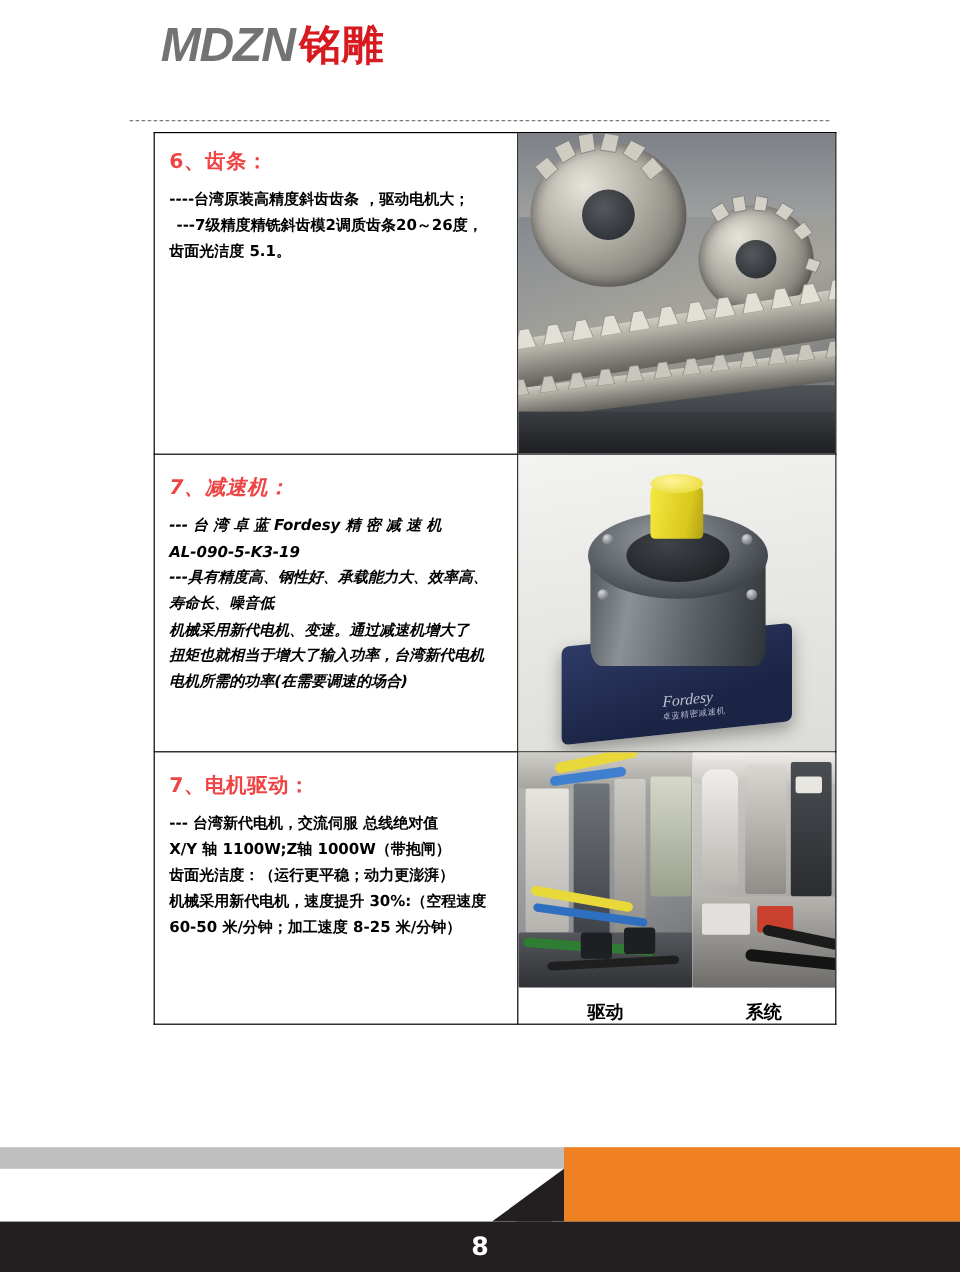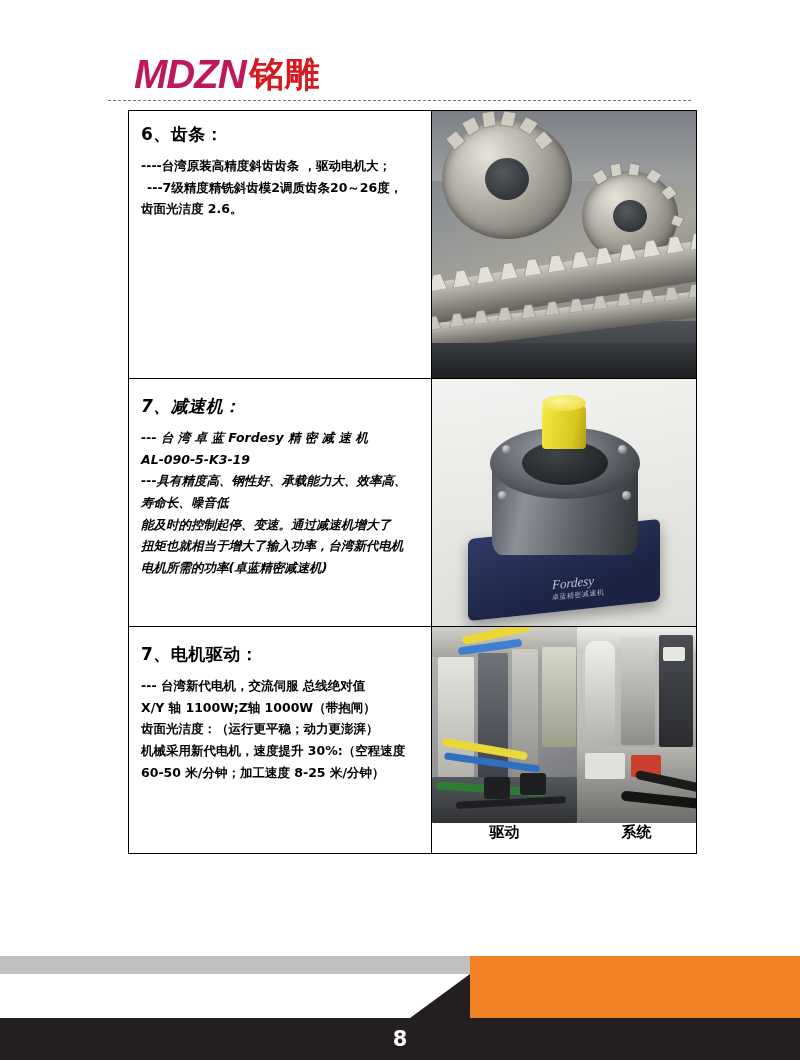--- a/index.html
+++ b/index.html
@@ -35,11 +35,10 @@
     font-weight: bold;
     font-style: italic;
     font-size: 40px;
-    color: #be185d;
+    color: #737373;
     letter-spacing: -1px;
     line-height: 40px;
     position: relative;
-    margin-top: 36px;
   }
   .logo-swoosh {
     position: absolute;

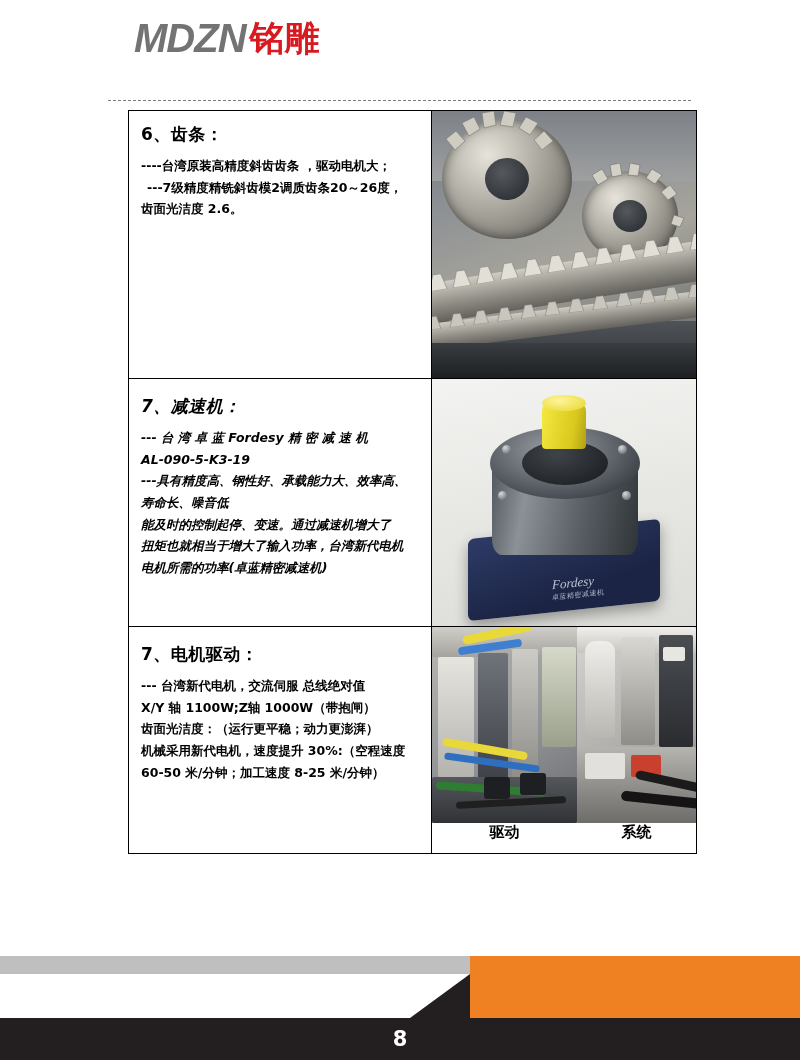--- a/index.html
+++ b/index.html
@@ -91,7 +91,7 @@
     font-family: "DejaVu Sans", sans-serif;
     font-weight: bold;
     font-size: 17px;
-    color: #000000;
+    color: #ef4444;
     margin: 2px 0 10px 0;
     letter-spacing: 0.5px;
   }

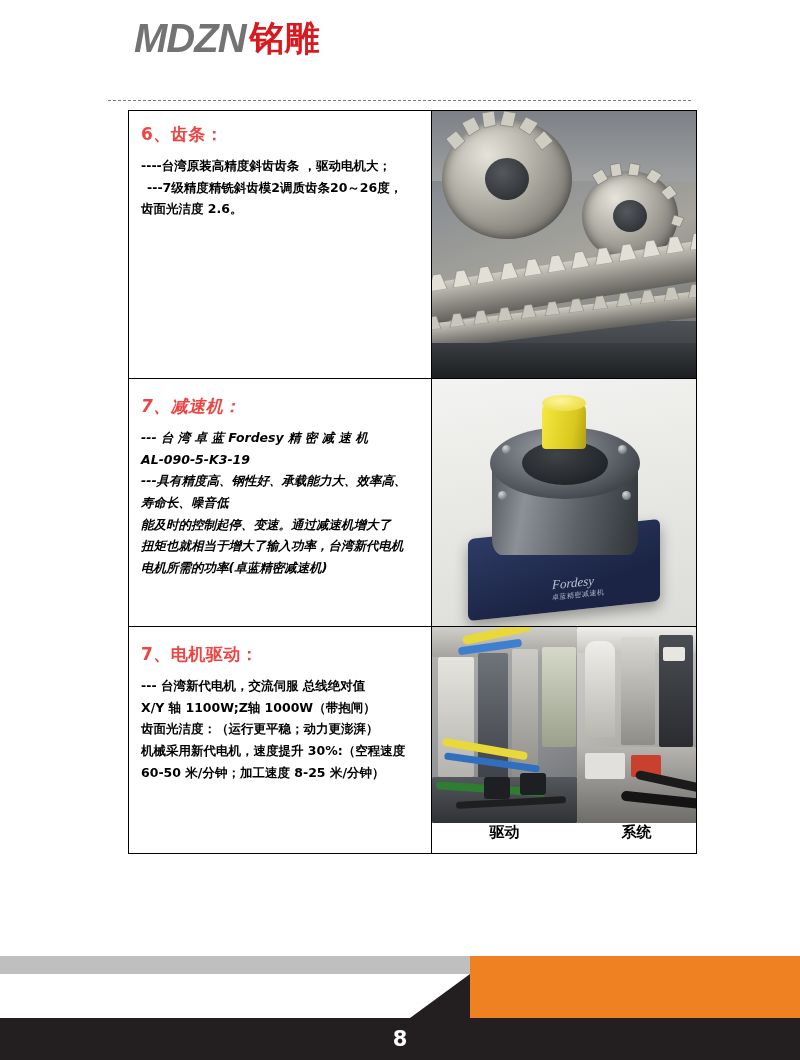--- a/index.html
+++ b/index.html
@@ -331,7 +331,7 @@
         <div class="row-body">
           <p>----台湾原装高精度斜齿齿条 ，驱动电机大；</p>
           <p class="indent-1">---7级精度精铣斜齿模2调质齿条20～26度，</p>
-          <p>齿面光洁度 2.6。</p>
+          <p>齿面光洁度 5.1。</p>
         </div>
       </div>
     </td>

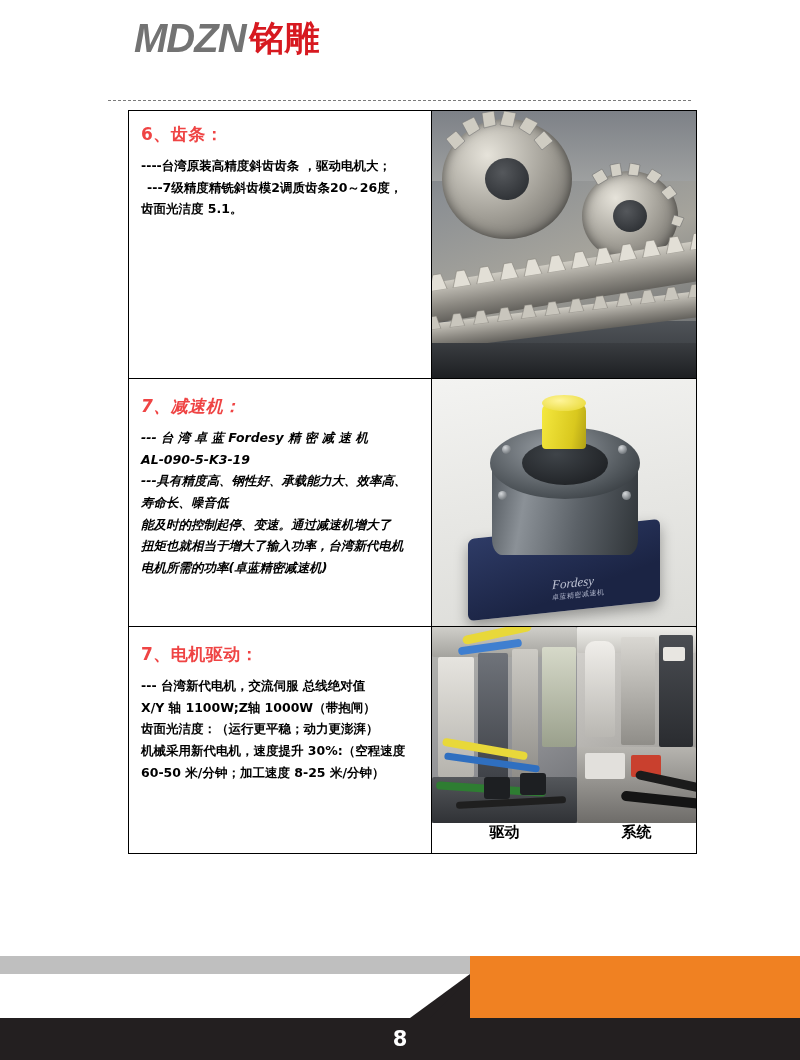--- a/index.html
+++ b/index.html
@@ -428,7 +428,7 @@
           <p>AL-090-5-K3-19</p>
           <p>---具有精度高、钢性好、承载能力大、效率高、</p>
           <p>寿命长、噪音低</p>
-          <p>能及时的控制起停、变速。通过减速机增大了</p>
+          <p>机械采用新代电机、变速。通过减速机增大了</p>
           <p>扭矩也就相当于增大了输入功率，台湾新代电机</p>
           <p>电机所需的功率(卓蓝精密减速机)</p>
         </div>

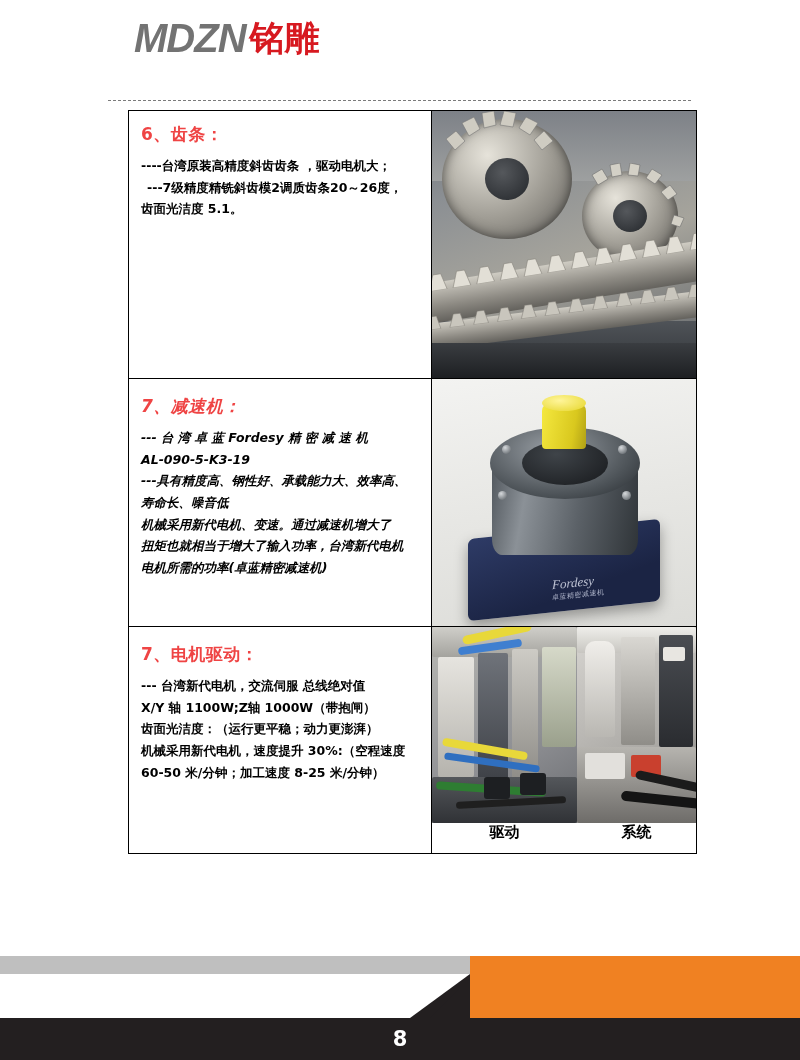--- a/index.html
+++ b/index.html
@@ -430,7 +430,7 @@
           <p>寿命长、噪音低</p>
           <p>机械采用新代电机、变速。通过减速机增大了</p>
           <p>扭矩也就相当于增大了输入功率，台湾新代电机</p>
-          <p>电机所需的功率(卓蓝精密减速机)</p>
+          <p>电机所需的功率(在需要调速的场合)</p>
         </div>
       </div>
     </td>

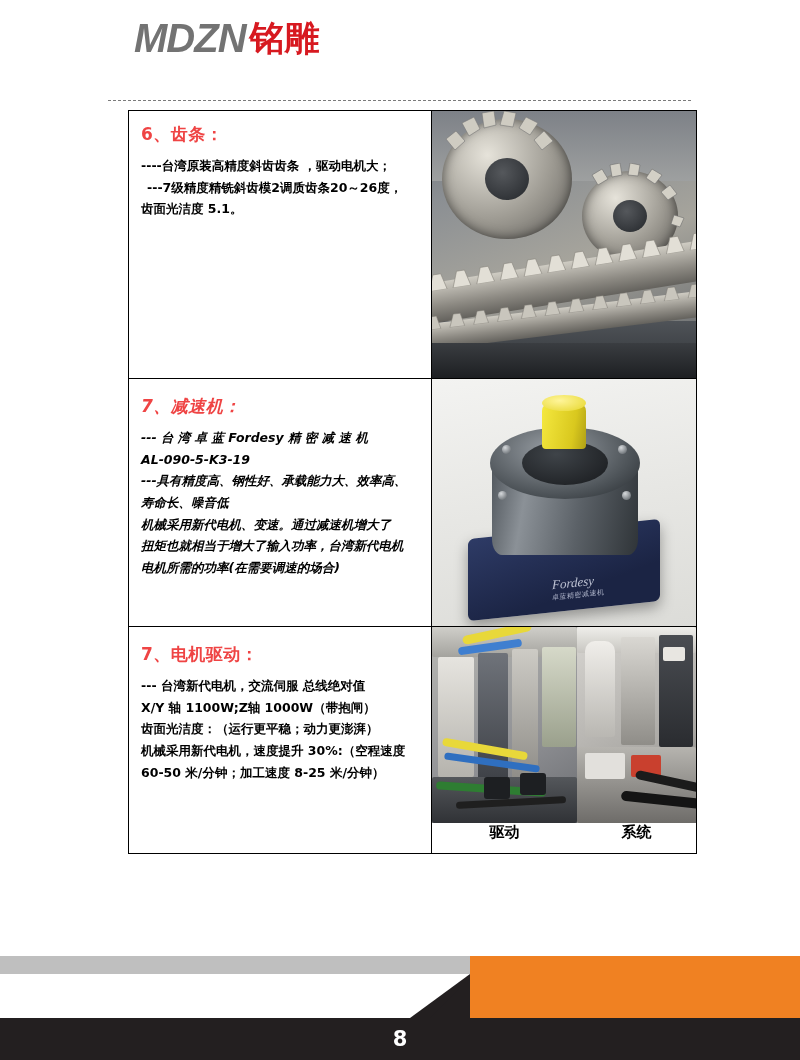--- a/index.html
+++ b/index.html
@@ -239,7 +239,7 @@
     display: flex;
     width: 264px;
     height: 30px;
-    align-items: flex-start;
+    align-items: flex-end;
   }
   .cap {
     font-family: "DejaVu Sans", sans-serif;

